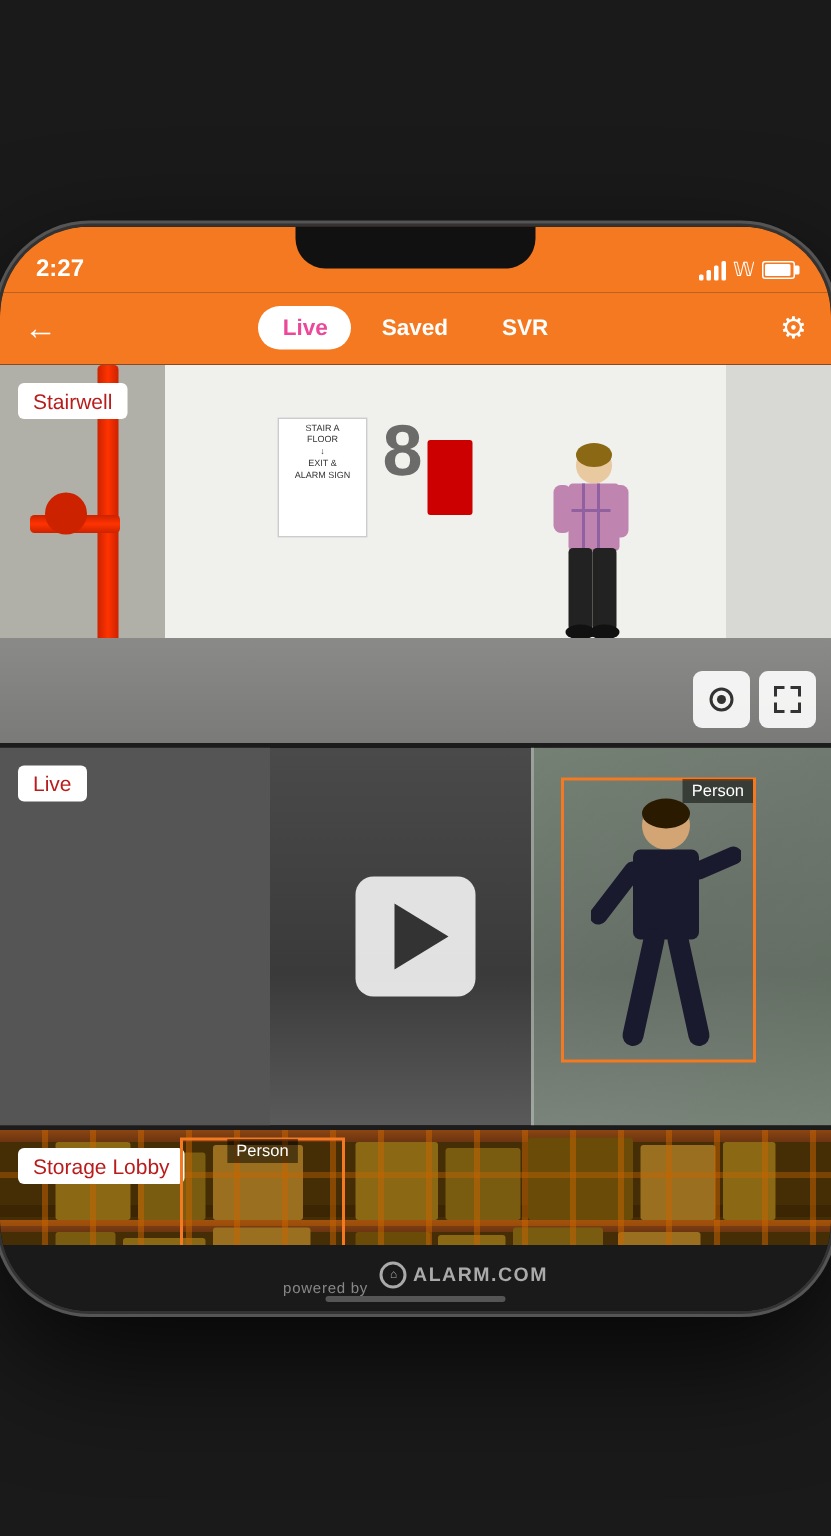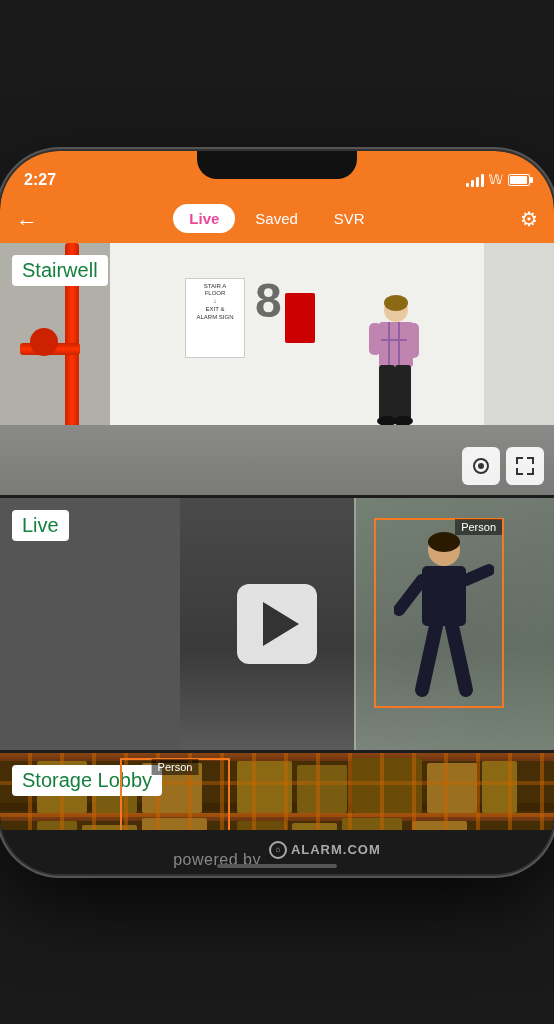--- a/index.html
+++ b/index.html
@@ -149,7 +149,7 @@
       padding: 6px 16px;
       border-radius: 20px;
       font-size: 15px;
-      font-weight: 400;
+      font-weight: 700;
       color: white;
       cursor: pointer;
     }

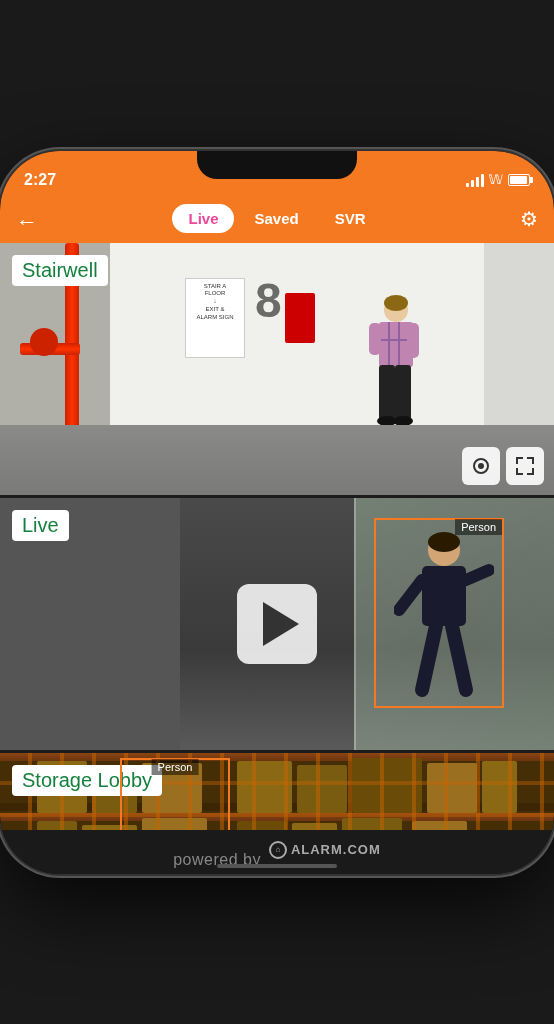--- a/index.html
+++ b/index.html
@@ -201,10 +201,10 @@
       top: 12px;
       left: 12px;
       background: white;
-      color: #15803d;
+      color: #b91c1c;
       padding: 4px 10px;
       border-radius: 4px;
-      font-size: 20px;
+      font-size: 14px;
       font-weight: 500;
       z-index: 10;
     }

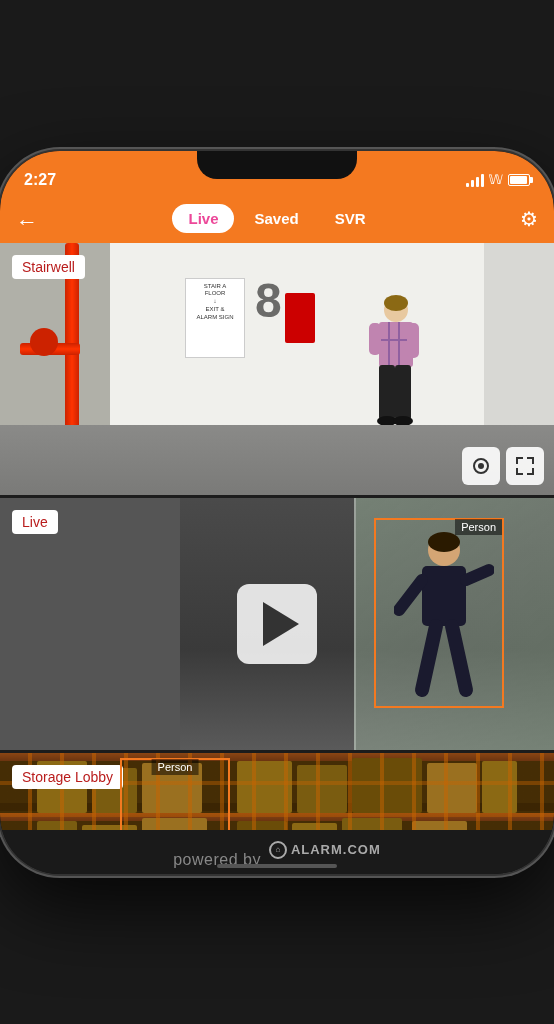--- a/index.html
+++ b/index.html
@@ -520,7 +520,7 @@
 
     .powered-by-text {
       color: #888;
-      font-size: 16px;
+      font-size: 10px;
       letter-spacing: 0.5px;
       margin-top: 20px;
     }

